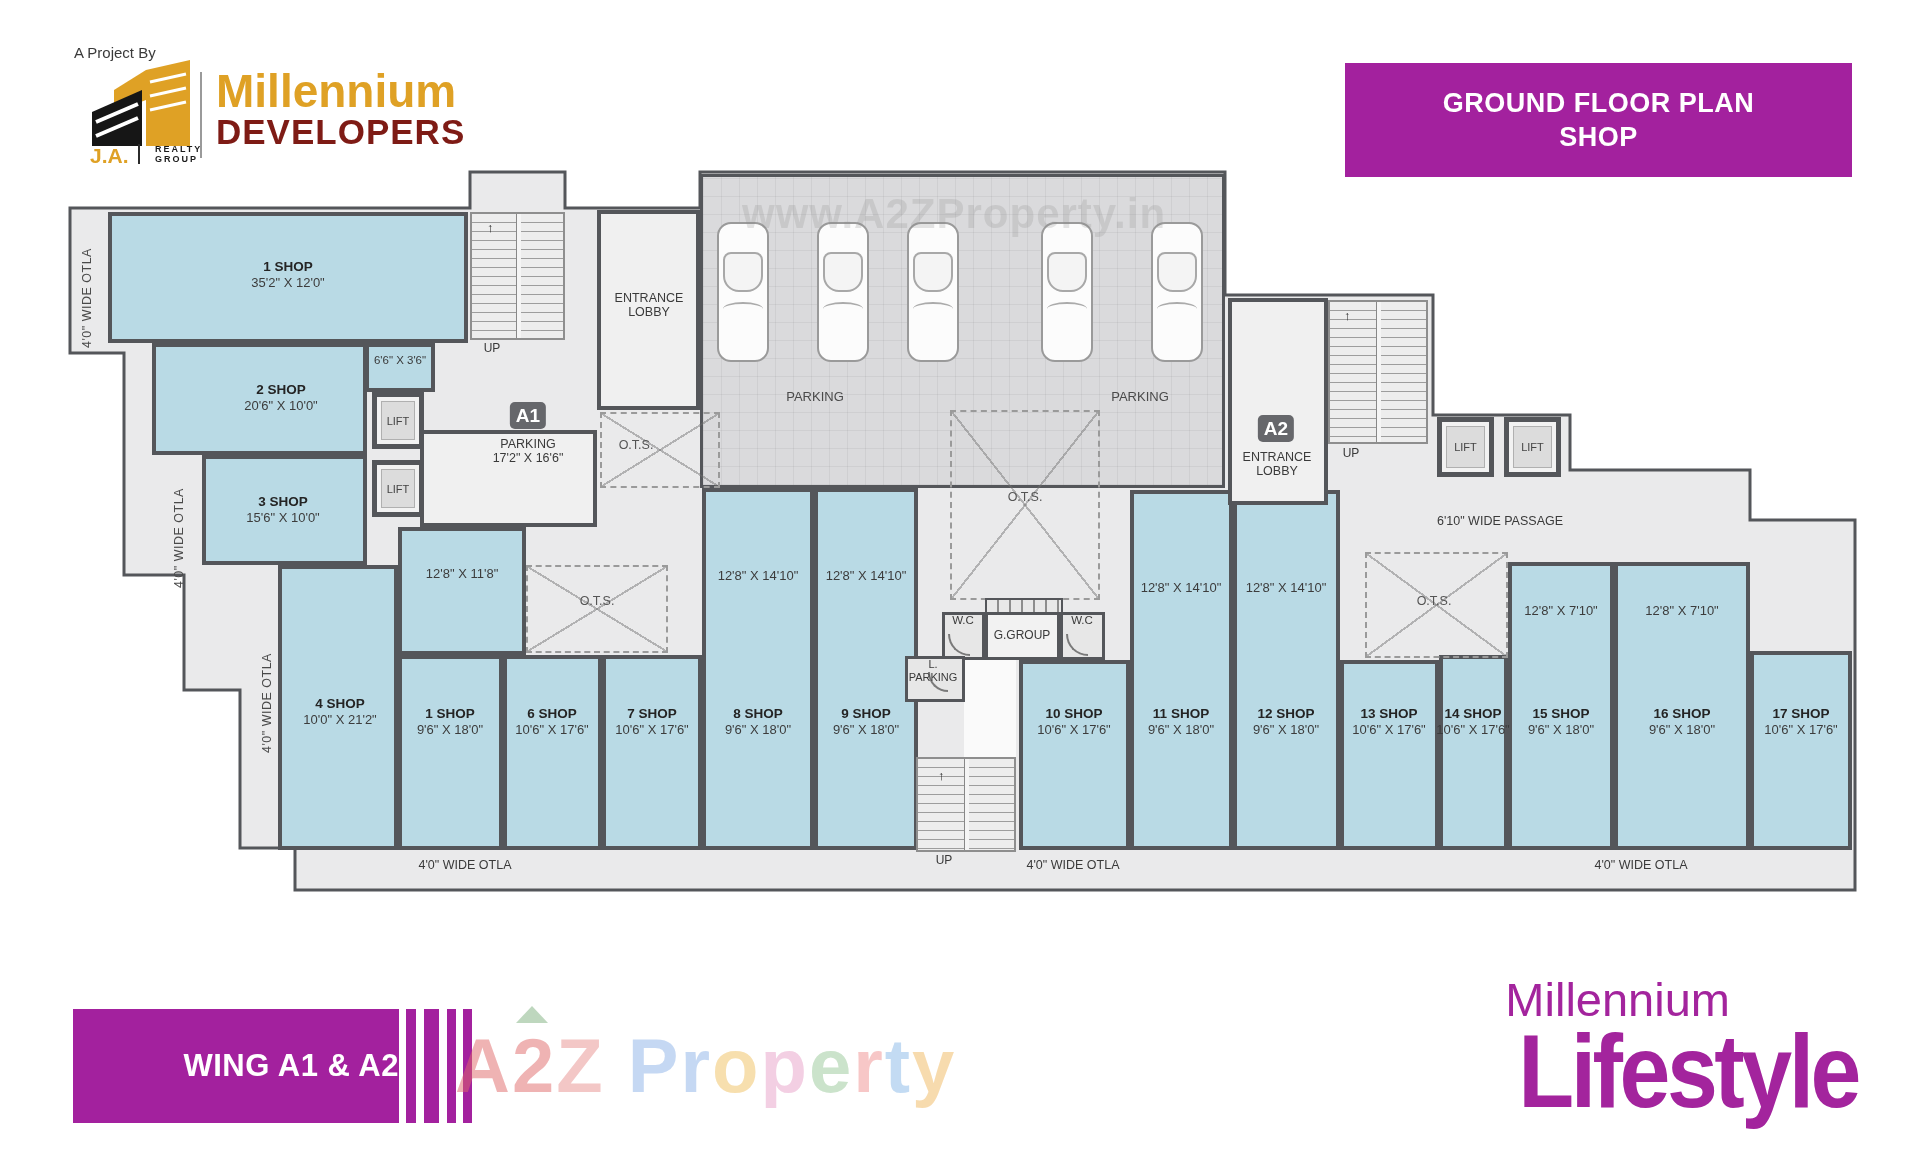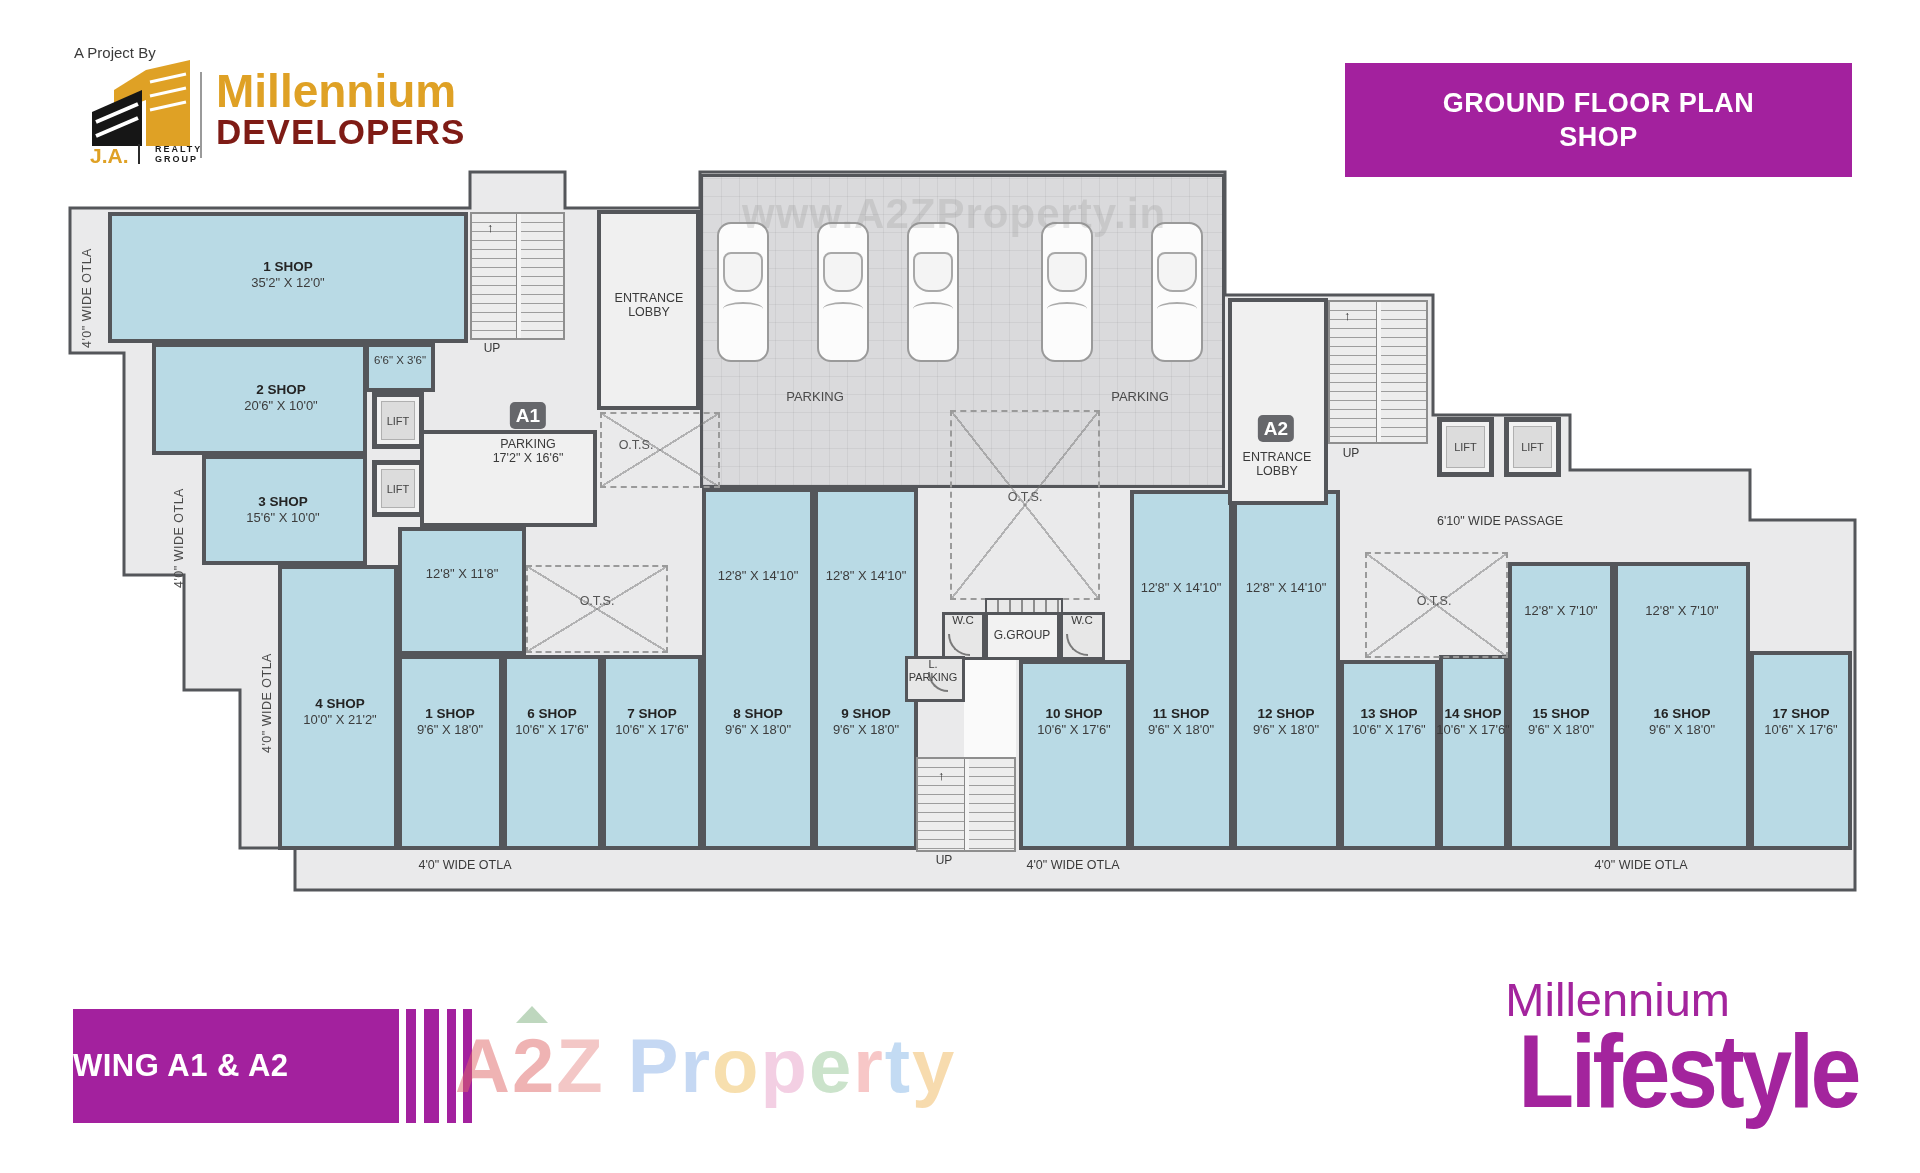--- a/index.html
+++ b/index.html
@@ -40,7 +40,7 @@
           display:flex;flex-direction:column;align-items:center;justify-content:center;color:#fff;
           font-weight:600;font-size:27px;line-height:34px;letter-spacing:.5px;}
   .wingbox{position:absolute;left:73px;top:1009px;width:326px;height:114px;background:#A3219E;z-index:6;
-           display:flex;align-items:center;justify-content:flex-start;color:#fff;font-weight:bold;font-size:31px;letter-spacing:.5px;}
+           display:flex;align-items:center;justify-content:flex-end;color:#fff;font-weight:bold;font-size:31px;letter-spacing:.5px;}
   .wm-top{position:absolute;left:742px;top:190px;z-index:7;font-size:42px;font-weight:700;color:#8a8a8a;opacity:.22;letter-spacing:1px;}
   .wm-bottom{position:absolute;left:455px;top:1022px;z-index:7;font-size:76px;font-weight:bold;opacity:.5;letter-spacing:2px;}
   .brand1{position:absolute;right:190px;top:972px;z-index:6;color:#A3249D;font-size:47px;font-weight:400;letter-spacing:0;}

